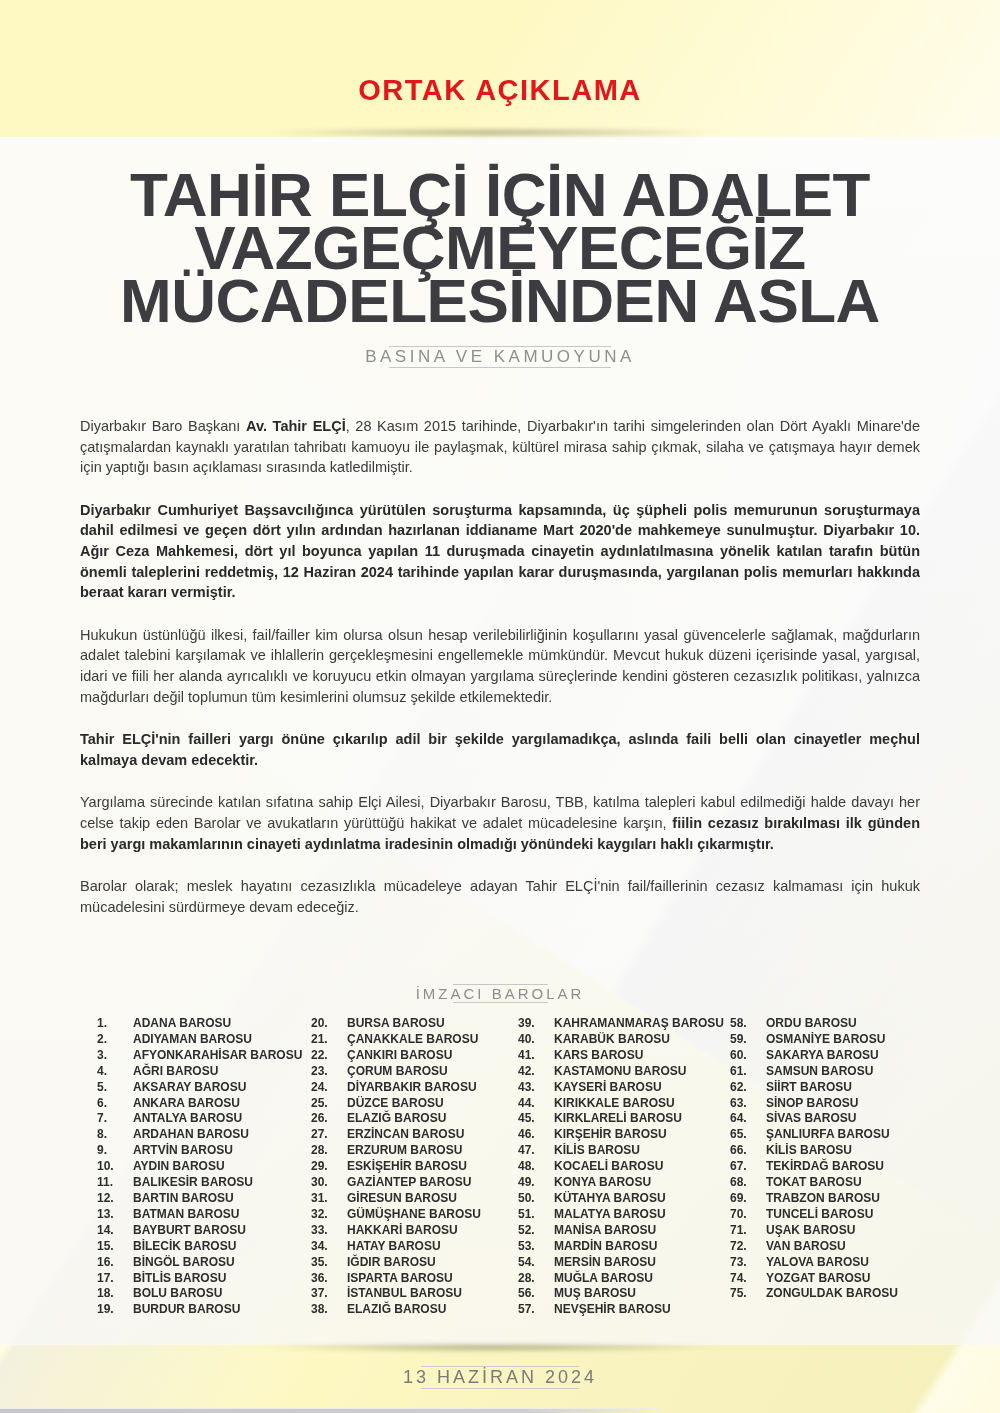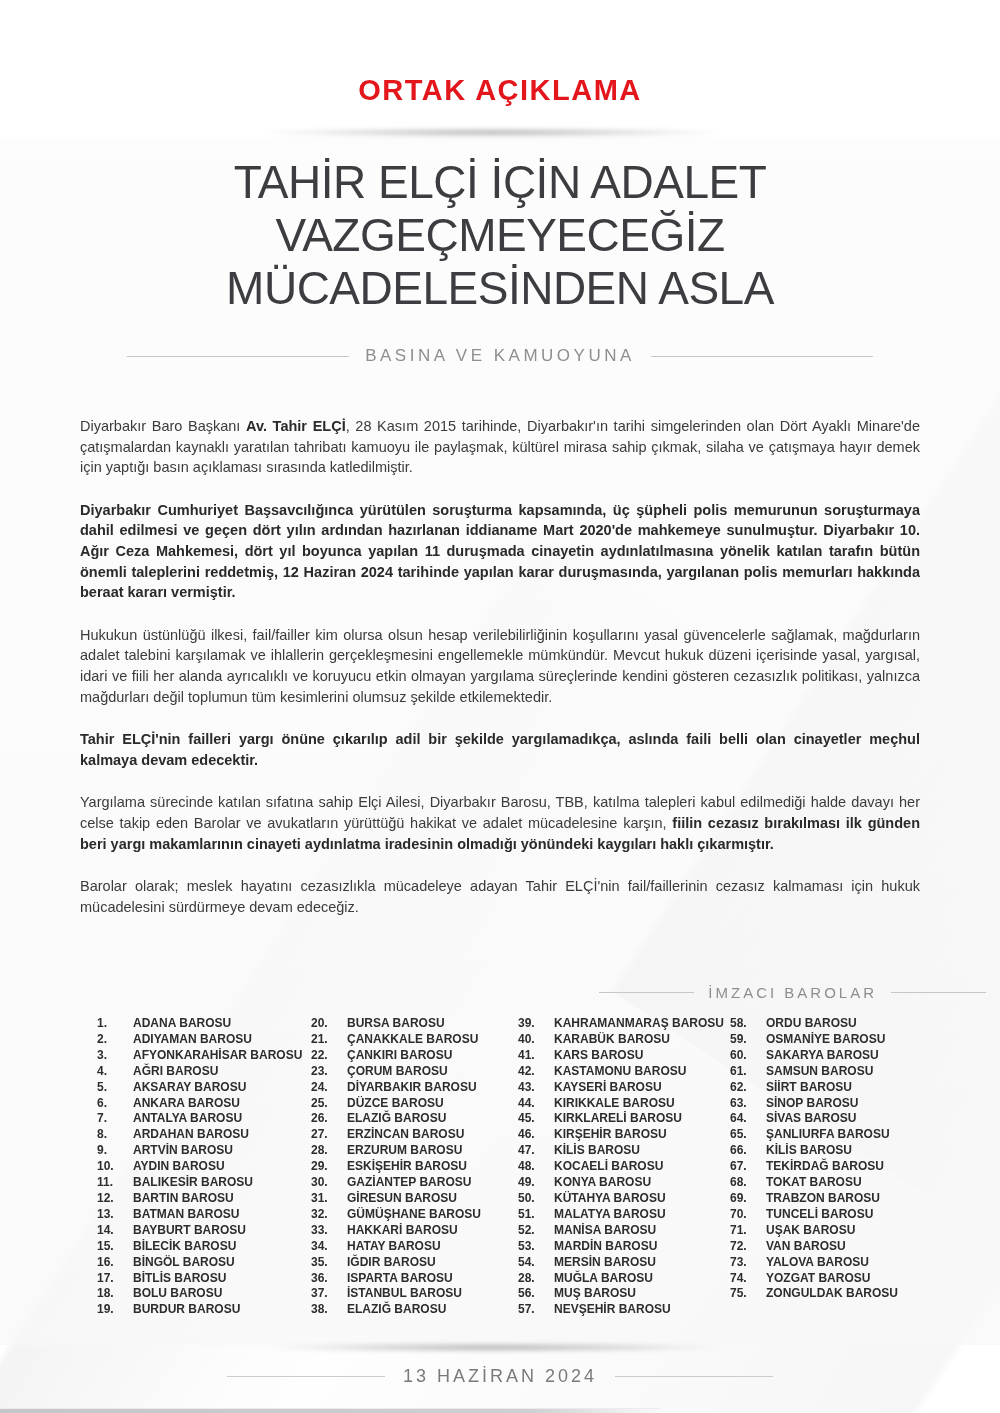--- a/index.html
+++ b/index.html
@@ -7,7 +7,7 @@
   body { font-family:"Liberation Sans", sans-serif; }
   .page {
     position:relative; width:1000px; height:1413px; margin:0 auto;
-    background:#ffffff; overflow:hidden;
+    background:#fef9c3; overflow:hidden;
   }
   
   .diag { position:absolute; pointer-events:none; }

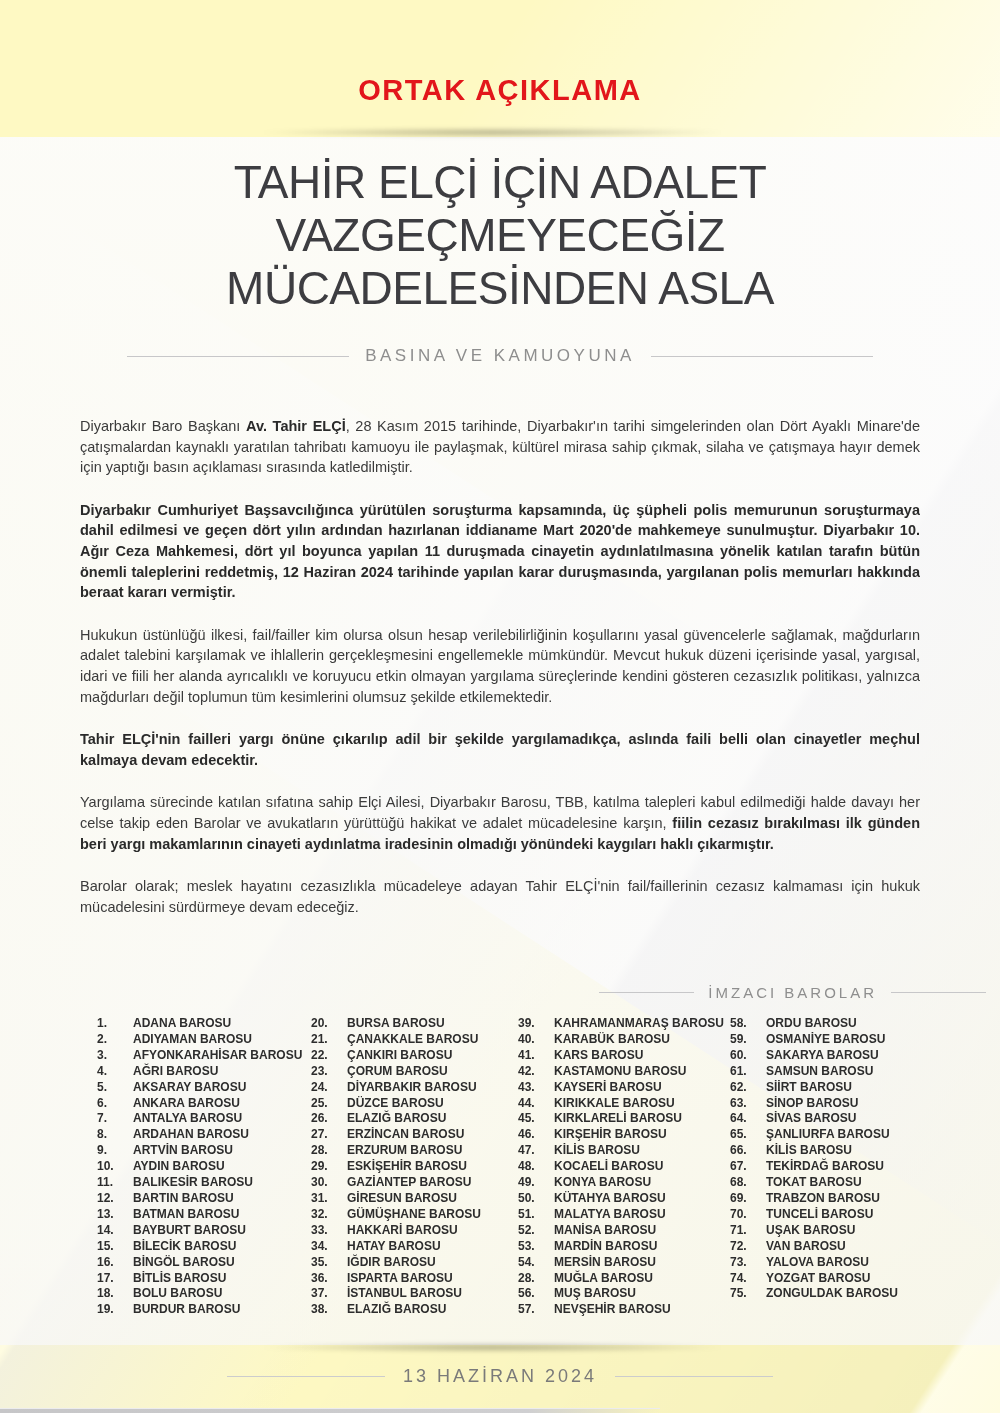--- a/index.html
+++ b/index.html
@@ -34,8 +34,8 @@
 
   .kicker { position:absolute; top:74px; width:100%; text-align:center;
     font-size:29px; font-weight:bold; letter-spacing:1.5px; color:#e2161b; }
-  .title { position:absolute; top:156px; width:100%; text-align:center;
-    font-size:46px; line-height:53px; font-weight:normal; letter-spacing:-.5px; color:#3d3d41; }
+  .title { position:absolute; top:168px; width:100%; text-align:center;
+    font-size:62px; line-height:53px; font-weight:bold; letter-spacing:-.5px; color:#3d3d41; }
 
   .rule-row { position:absolute; width:100%; display:flex; align-items:center; justify-content:center; }
   .rule-row .line { height:1px; background:#c7c7c9; }

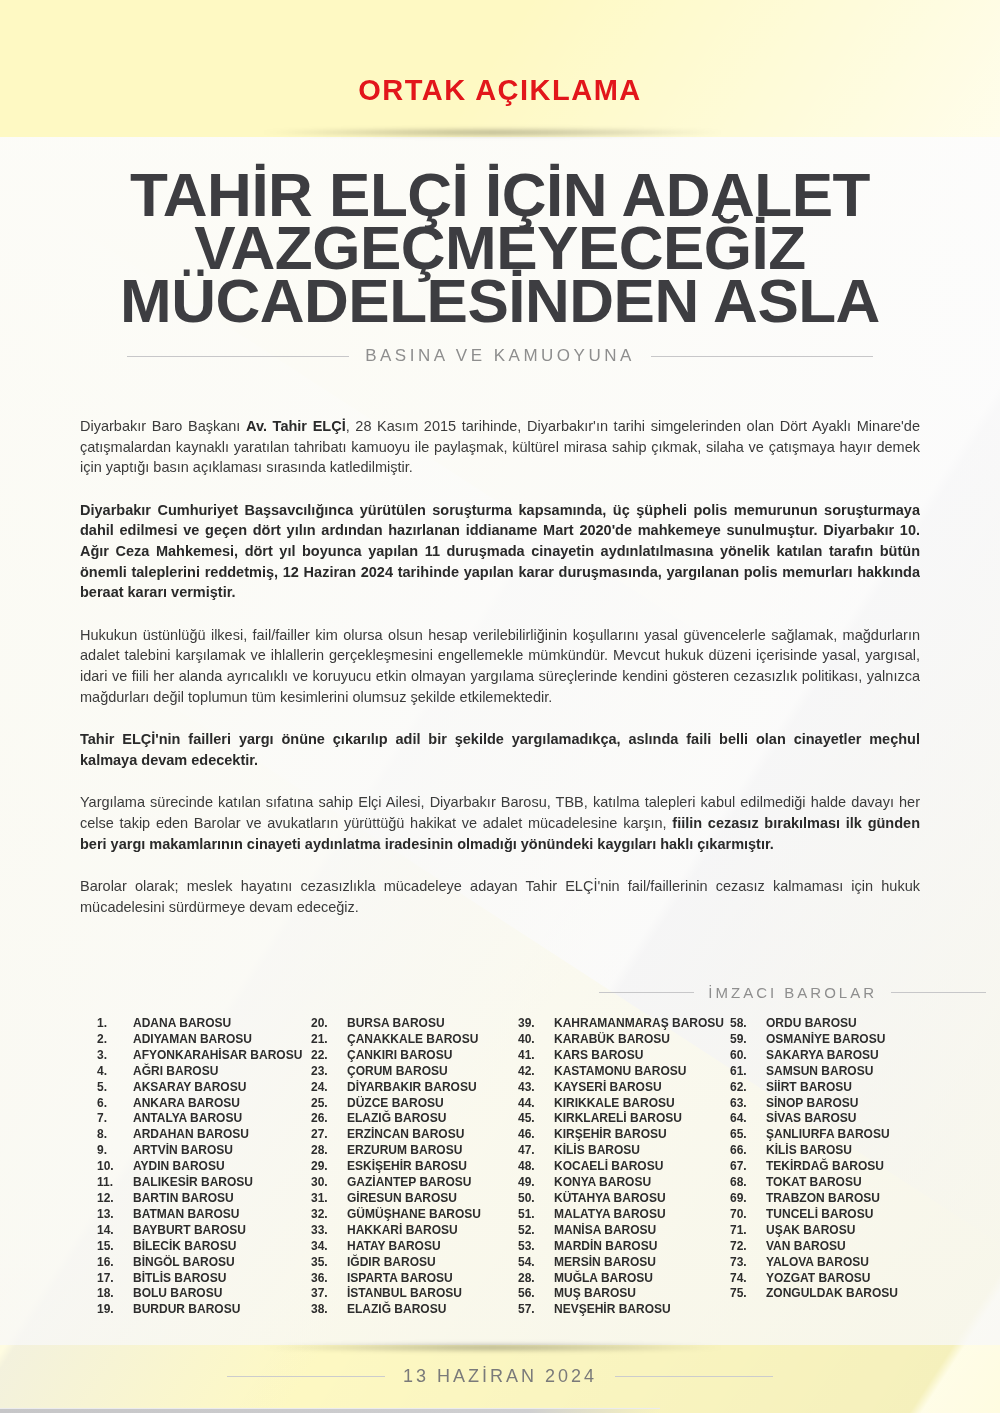--- a/index.html
+++ b/index.html
@@ -37,7 +37,7 @@
   .title { position:absolute; top:168px; width:100%; text-align:center;
     font-size:62px; line-height:53px; font-weight:bold; letter-spacing:-.5px; color:#3d3d41; }
 
-  .rule-row { position:absolute; width:100%; display:flex; align-items:center; justify-content:center; }
+  .rule-row { position:absolute; width:100%; display:flex; align-items:center; justify-content:center;flex-direction:column; }
   .rule-row .line { height:1px; background:#c7c7c9; }
   .rule-row .label { color:#8e8e8e; white-space:nowrap; }
   .subtitle-row { top:346px; }

